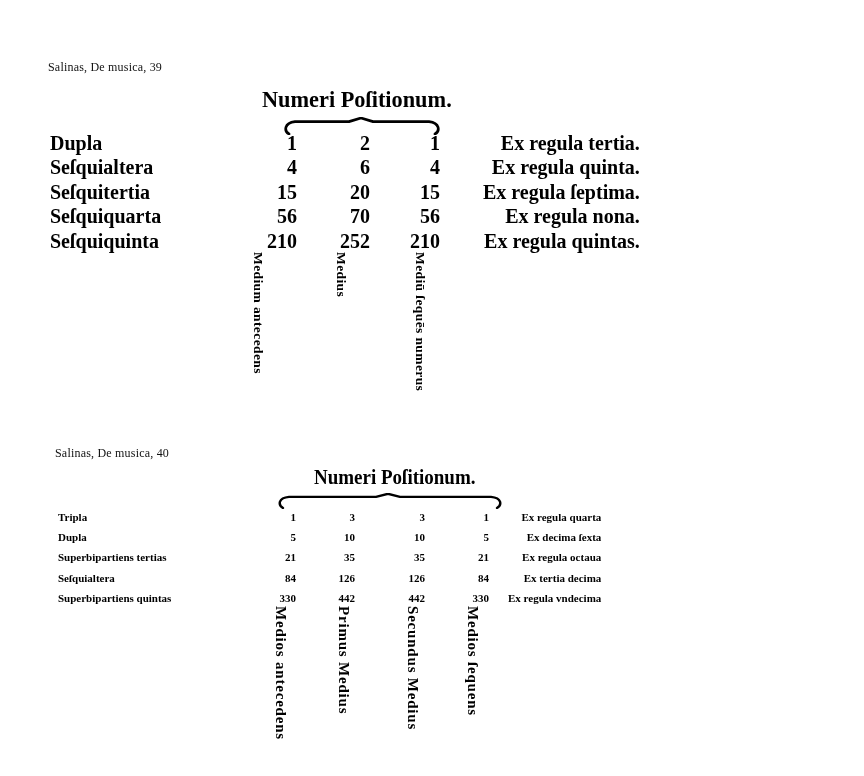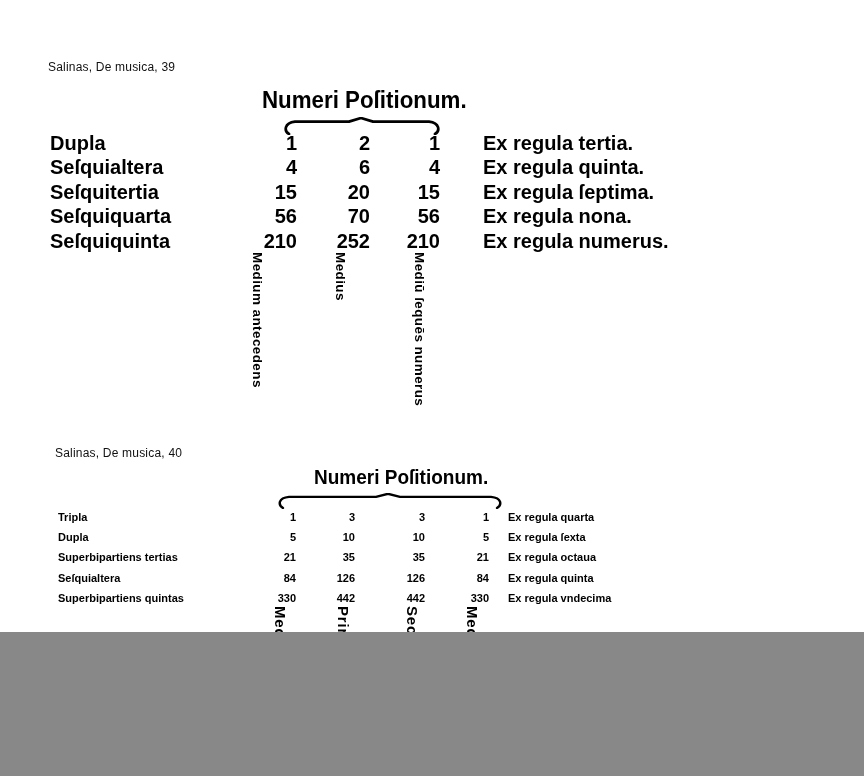--- a/index.html
+++ b/index.html
@@ -4,8 +4,8 @@
 <style>
   html,body{margin:0;padding:0;background:#888;}
   .sheet{
-    position:relative;width:864px;height:632px;background:#ffffff;
-    font-family:Liberation Sans, sans-serif;color:#000;overflow:hidden;
+    position:relative;width:864px;height:776px;background:#ffffff;
+    font-family:Liberation Serif, serif;color:#000;overflow:hidden;
   }
   .caption{position:absolute;font-size:12px;letter-spacing:0.2px;color:#111;white-space:nowrap;}
   #caption39{left:48px;top:60px;}

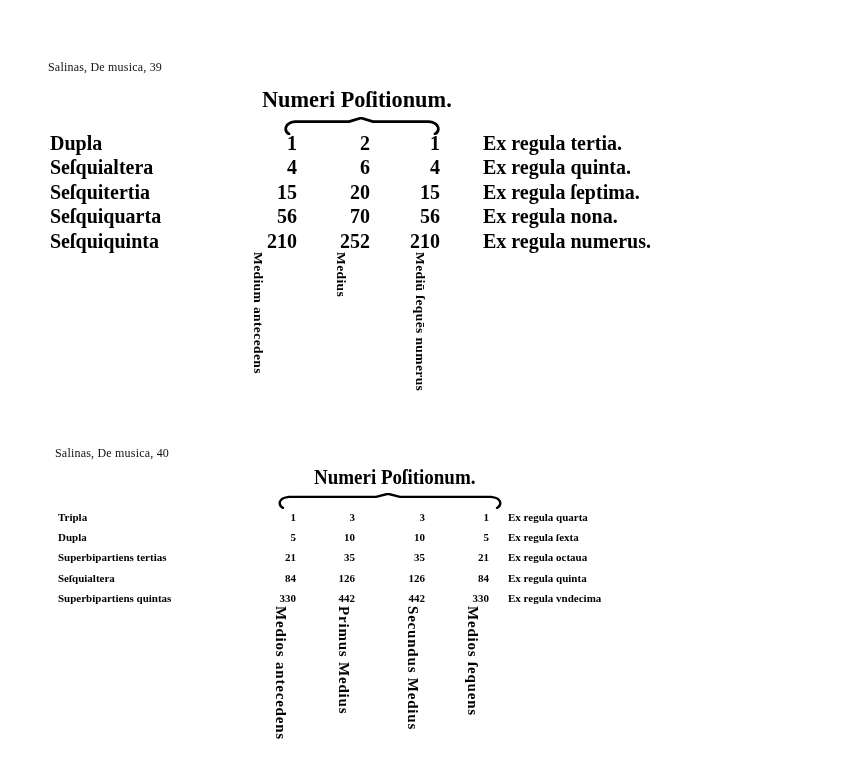--- a/index.html
+++ b/index.html
@@ -29,7 +29,7 @@
   }
   .cell{white-space:nowrap;}
   .num-cell{text-align:right;}
-  .rule-cell{text-align:left;}
+  .rule-cell{text-align:right;}
   .vlabel{
     position:absolute;writing-mode:vertical-rl;font-weight:bold;white-space:nowrap;
   }

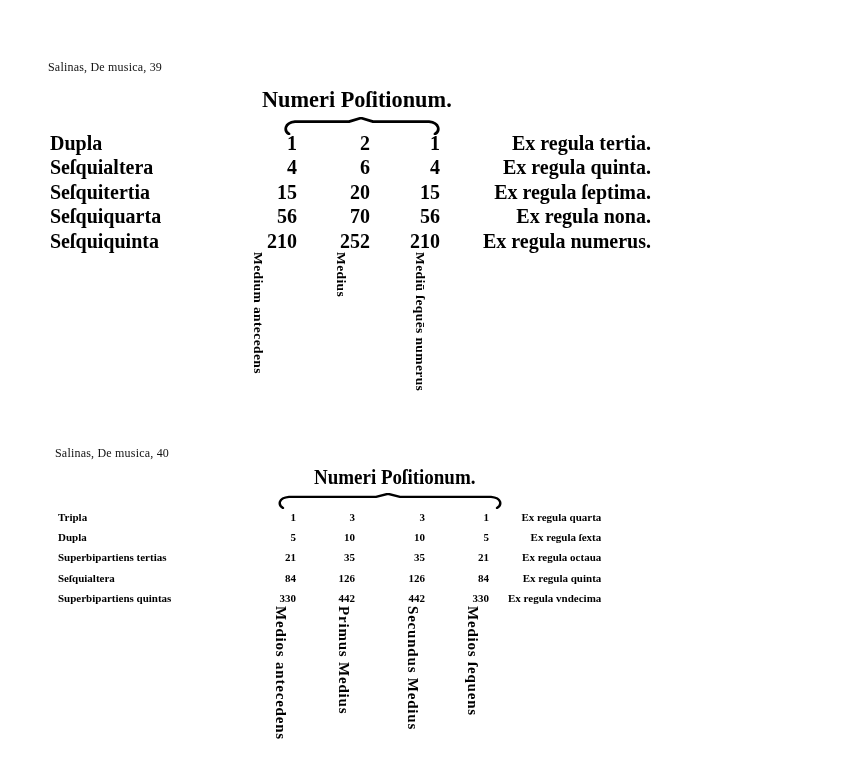--- a/index.html
+++ b/index.html
@@ -79,7 +79,7 @@
       <div class="cell num-cell">252</div>
       <div class="cell num-cell">210</div>
       <div class="cell spacer-cell"></div>
-      <div class="cell rule-cell">Ex regula numerus.</div>
+      <div class="cell rule-cell">Ex regula quintas.</div>
     </div>
 
   <div class="caption" id="caption40">Salinas, De musica, 40</div>

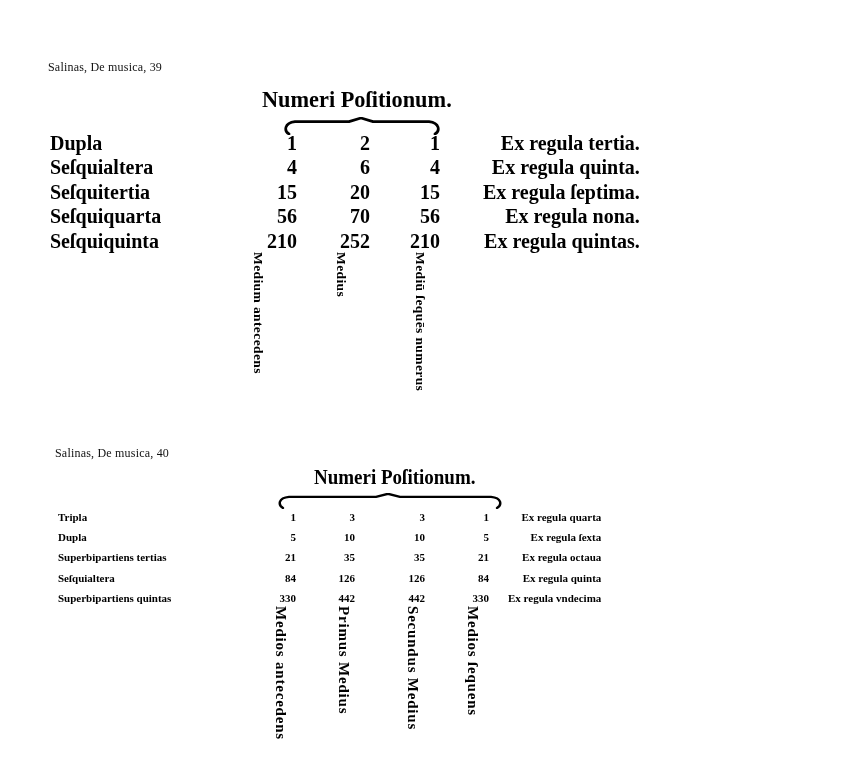--- a/index.html
+++ b/index.html
@@ -104,7 +104,7 @@
       <div class="cell num-cell">10</div>
       <div class="cell num-cell">5</div>
       <div class="cell spacer-cell"></div>
-      <div class="cell rule-cell">Ex regula ſexta</div>
+      <div class="cell rule-cell">Ex decima ſexta</div>
       <div class="cell label-cell">Superbipartiens tertias</div>
       <div class="cell num-cell">21</div>
       <div class="cell num-cell">35</div>

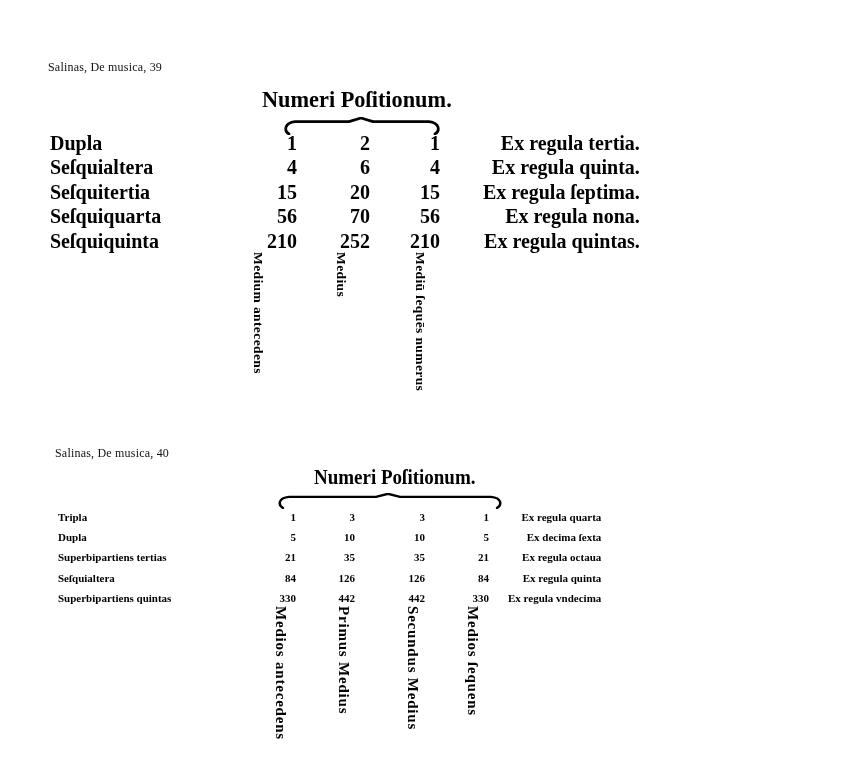--- a/index.html
+++ b/index.html
@@ -118,7 +118,7 @@
       <div class="cell num-cell">126</div>
       <div class="cell num-cell">84</div>
       <div class="cell spacer-cell"></div>
-      <div class="cell rule-cell">Ex regula quinta</div>
+      <div class="cell rule-cell">Ex tertia decima</div>
       <div class="cell label-cell">Superbipartiens quintas</div>
       <div class="cell num-cell">330</div>
       <div class="cell num-cell">442</div>

